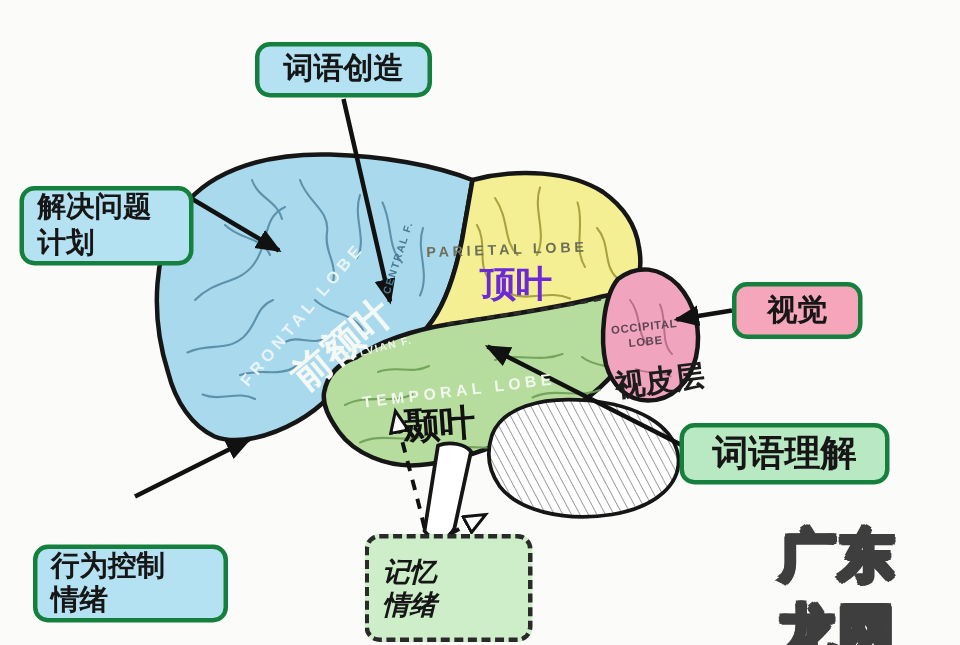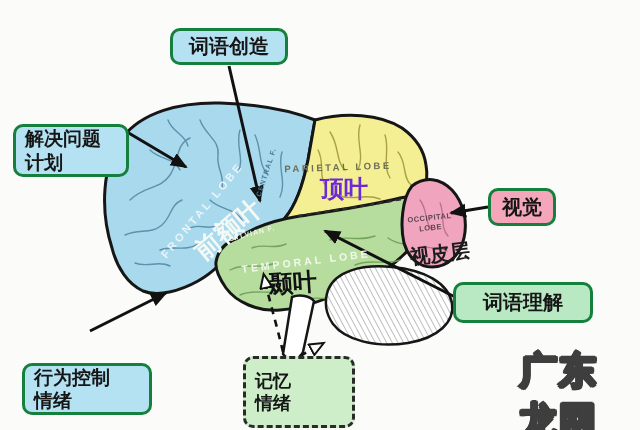--- a/index.html
+++ b/index.html
@@ -21,7 +21,7 @@
   #box-word-creation{left:170px;top:28px;width:118px;height:37px;font-size:20px;}
   #box-problem-solving{left:13px;top:100px;width:116px;height:53px;font-size:19px;margin-top:24px;}
   #box-behavior{left:22px;top:327px;width:130px;height:52px;font-size:19px;margin-top:36px;}
-  #box-vision{left:488px;top:188px;width:68px;height:38px;font-size:20px;}
+  #box-vision{left:488px;top:188px;width:87px;height:38px;font-size:20px;}
   #box-word-comprehension{left:453px;top:282px;width:140px;height:41px;font-size:20px;}
   #box-memory{left:243px;top:356px;width:112px;height:72px;font-size:18px;line-height:1.25;}
 

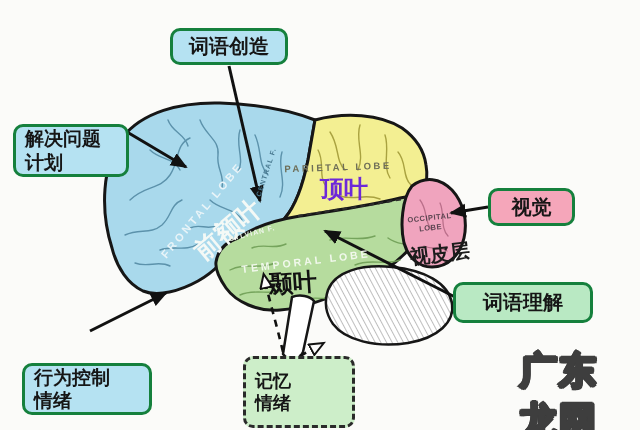--- a/index.html
+++ b/index.html
@@ -22,7 +22,7 @@
   #box-problem-solving{left:13px;top:100px;width:116px;height:53px;font-size:19px;margin-top:24px;}
   #box-behavior{left:22px;top:327px;width:130px;height:52px;font-size:19px;margin-top:36px;}
   #box-vision{left:488px;top:188px;width:87px;height:38px;font-size:20px;}
-  #box-word-comprehension{left:453px;top:282px;width:140px;height:41px;font-size:20px;}
+  #box-word-comprehension{left:453px;top:282px;width:140px;height:41px;font-size:24px;}
   #box-memory{left:243px;top:356px;width:112px;height:72px;font-size:18px;line-height:1.25;}
 
   

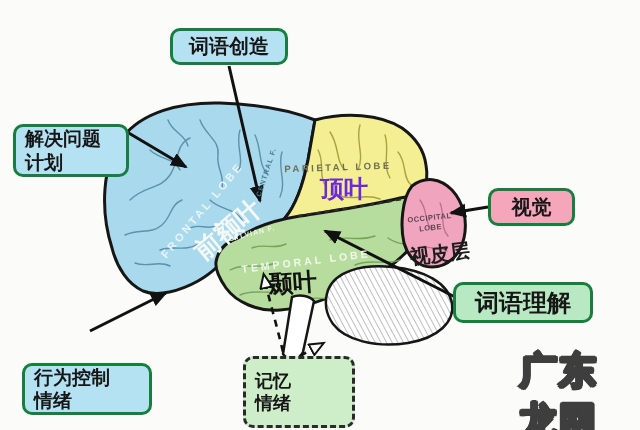--- a/index.html
+++ b/index.html
@@ -23,7 +23,7 @@
   #box-behavior{left:22px;top:327px;width:130px;height:52px;font-size:19px;margin-top:36px;}
   #box-vision{left:488px;top:188px;width:87px;height:38px;font-size:20px;}
   #box-word-comprehension{left:453px;top:282px;width:140px;height:41px;font-size:24px;}
-  #box-memory{left:243px;top:356px;width:112px;height:72px;font-size:18px;line-height:1.25;}
+  #box-memory{left:243px;top:356px;width:112px;height:72px;font-size:18px;line-height:1.25;font-style:italic;}
 
   
   .blabel{position:absolute;white-space:nowrap;transform:translate(-50%,-50%);}

